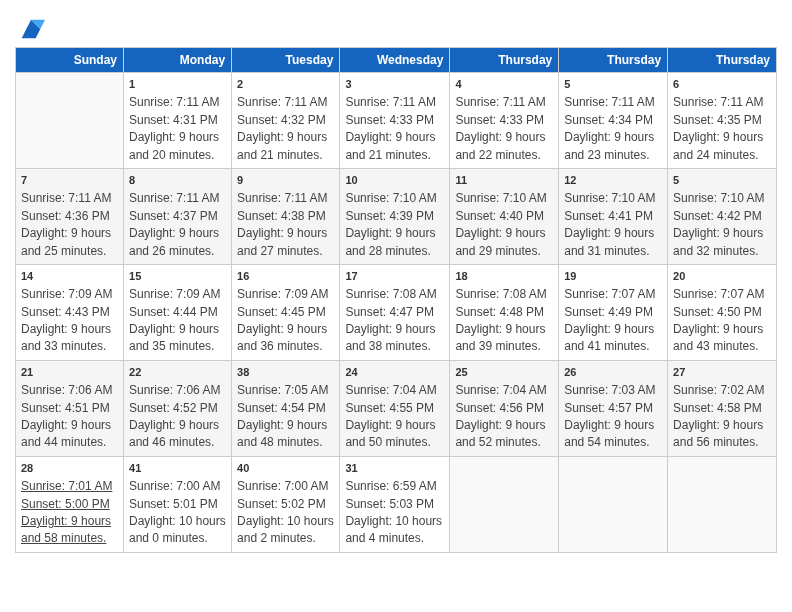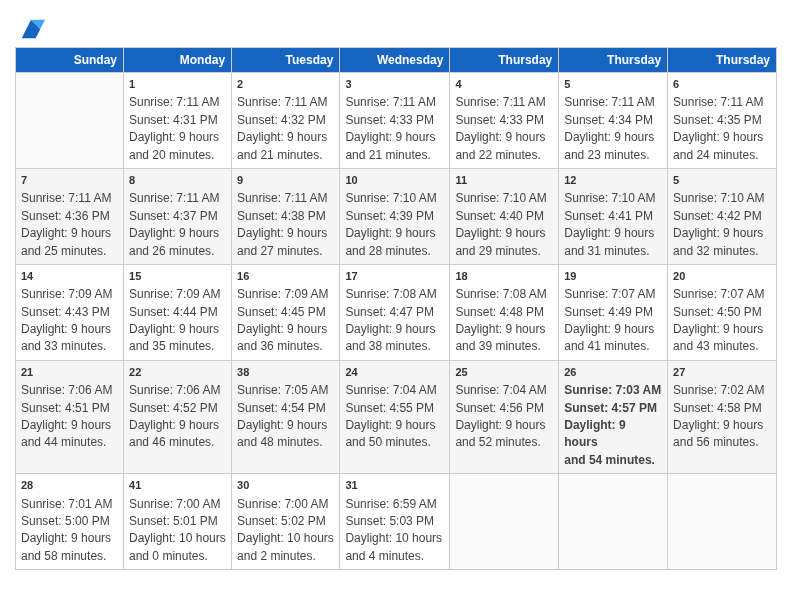--- a/index.html
+++ b/index.html
@@ -316,7 +316,7 @@
           </td>
           <td>
             <span class="day-number">26</span>
-            <div class="day-info" style="white-space: pre-line; font-weight: bold;">Sunrise: 7:03 AM
+            <div class="day-info" style="white-space: pre-line;">Sunrise: 7:03 AM
 Sunset: 4:57 PM
 Daylight: 9 hours
 and 54 minutes.</div>

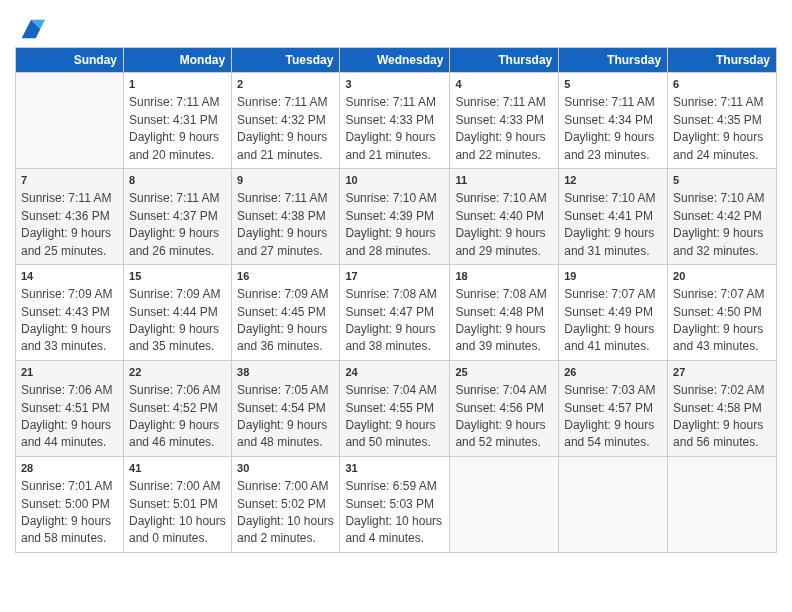--- a/index.html
+++ b/index.html
@@ -345,7 +345,7 @@
 and 0 minutes.</div>
           </td>
           <td>
-            <span class="day-number">30</span>
+            <span class="day-number">40</span>
             <div class="day-info" style="white-space: pre-line;">Sunrise: 7:00 AM
 Sunset: 5:02 PM
 Daylight: 10 hours

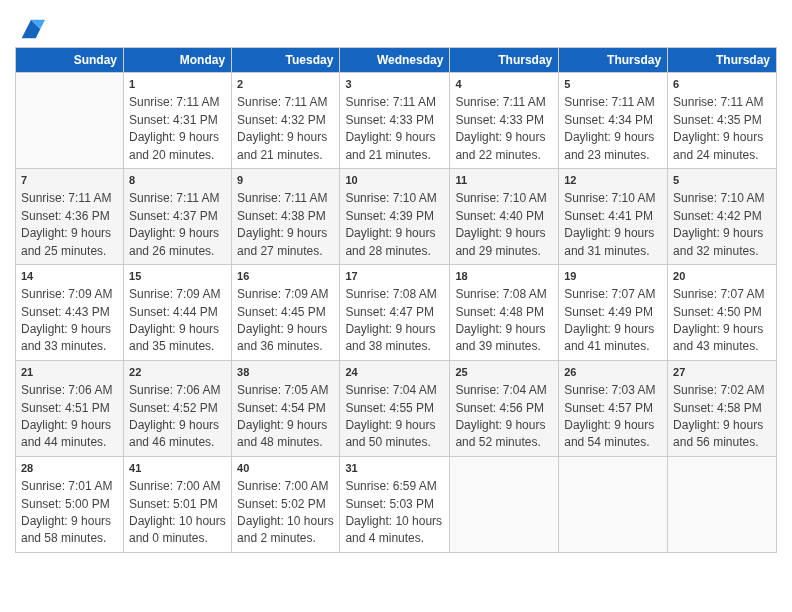--- a/index.html
+++ b/index.html
@@ -332,7 +332,7 @@
         <tr>
           <td>
             <span class="day-number">28</span>
-            <div class="day-info" style="white-space: pre-line;">Sunrise: 7:01 AM
+            <div class="day-info" style="white-space: pre-line; text-decoration: underline;">Sunrise: 7:01 AM
 Sunset: 5:00 PM
 Daylight: 9 hours
 and 58 minutes.</div>

